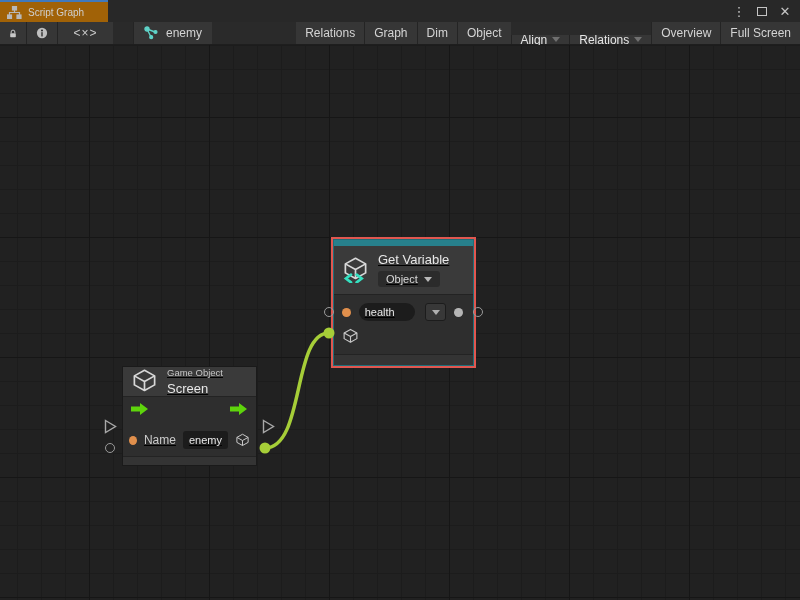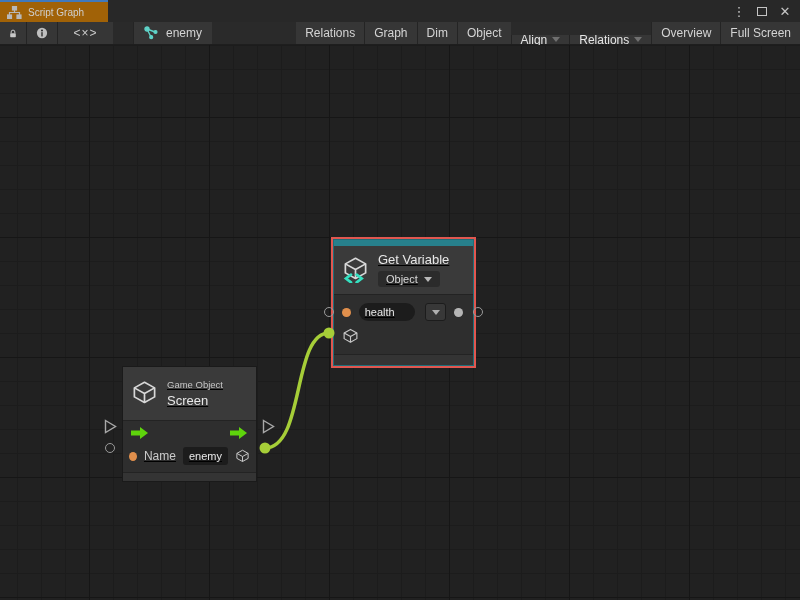--- a/index.html
+++ b/index.html
@@ -87,7 +87,7 @@
   .gv-cube-row { margin-top:7px; }
 
   .node-create { left:122px; top:321px; width:135px; border:1px solid #1a1a1a; }
-  .cr-header { background:#3a3a3a; padding:12px 8px; display:flex; gap:9px;
+  .cr-header { background:#3a3a3a; padding:0 8px; display:flex; gap:9px;
     align-items:center; }
   .cat-label { color:#c6c6c6; font-size:9.5px; margin-bottom:2px; }
   .cr-body { padding:6px 6px 7px 6px; display:flex; flex-direction:column; gap:8px; }

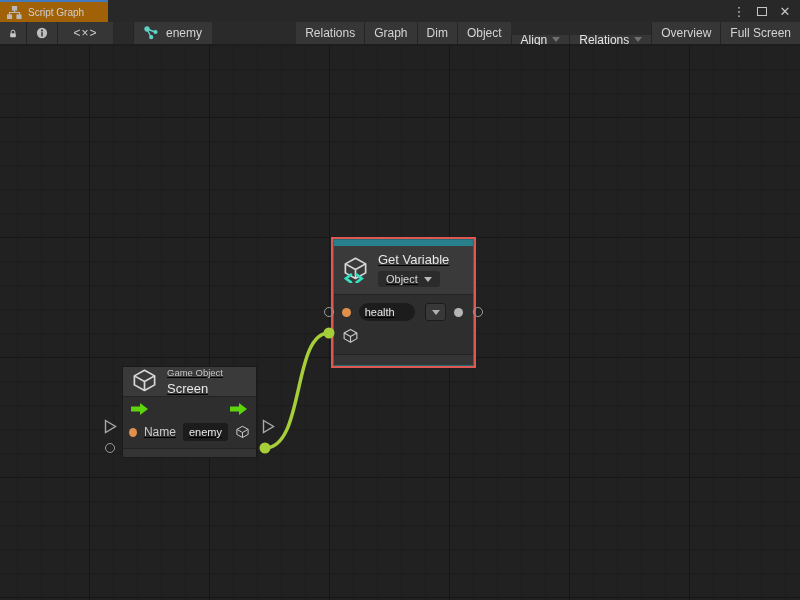--- a/index.html
+++ b/index.html
@@ -90,7 +90,7 @@
   .cr-header { background:#3a3a3a; padding:0 8px; display:flex; gap:9px;
     align-items:center; }
   .cat-label { color:#c6c6c6; font-size:9.5px; margin-bottom:2px; }
-  .cr-body { padding:6px 6px 7px 6px; display:flex; flex-direction:column; gap:8px; }
+  .cr-body { padding:6px 6px 7px 6px; display:flex; flex-direction:column; gap:16px; }
   .flow-row { display:flex; align-items:center; justify-content:space-between;
     padding:0 2px; }
   .field-name { width:48px; }

